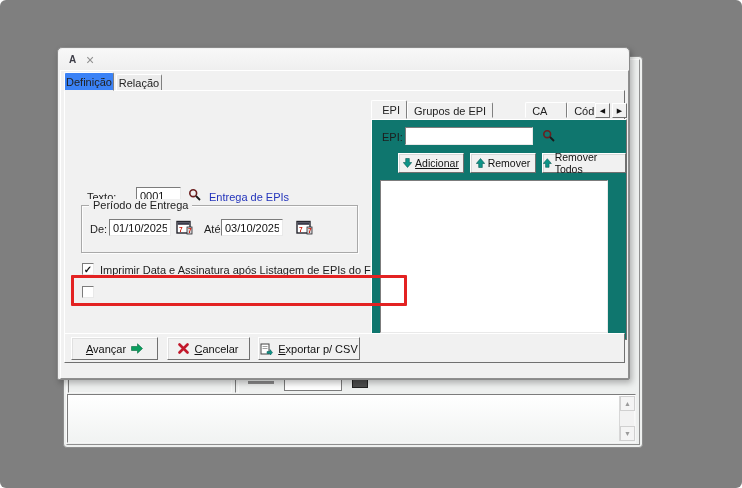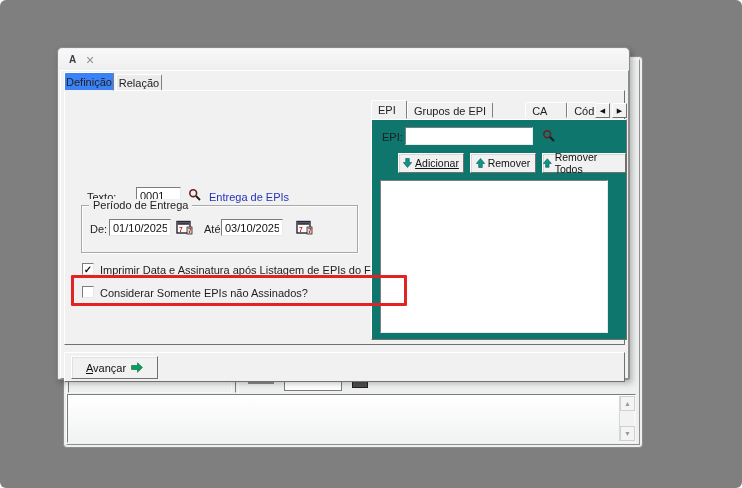--- a/index.html
+++ b/index.html
@@ -139,7 +139,7 @@
 
         <div id="epi-ctrl">
           <div id="epi-tabs">
-            <div class="rtab active" style="min-width:36px;text-align:left;">EPI</div>
+            <div class="rtab active" style="min-width:36px;text-align:right;">EPI</div>
             <div class="rtab">Grupos de EPI</div>
             <div class="rtab" style="min-width:42px;text-align:left;margin-left:32px;">CA</div>
             <div class="rtab">Cód. Estoque</div>

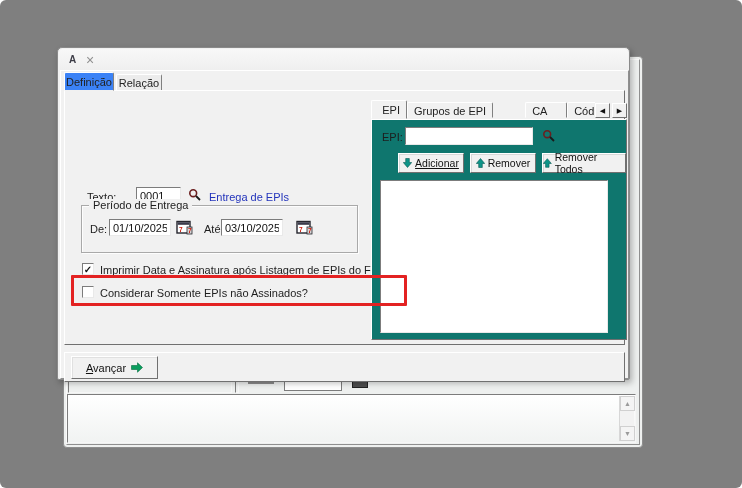--- a/index.html
+++ b/index.html
@@ -135,7 +135,6 @@
 
         <div id="annotation-box"></div>
         <div class="checkbox" style="left:17px;top:195px;"></div>
-        <div class="lbl" style="left:35px;top:196px;">Considerar Somente EPIs não Assinados?</div>
 
         <div id="epi-ctrl">
           <div id="epi-tabs">

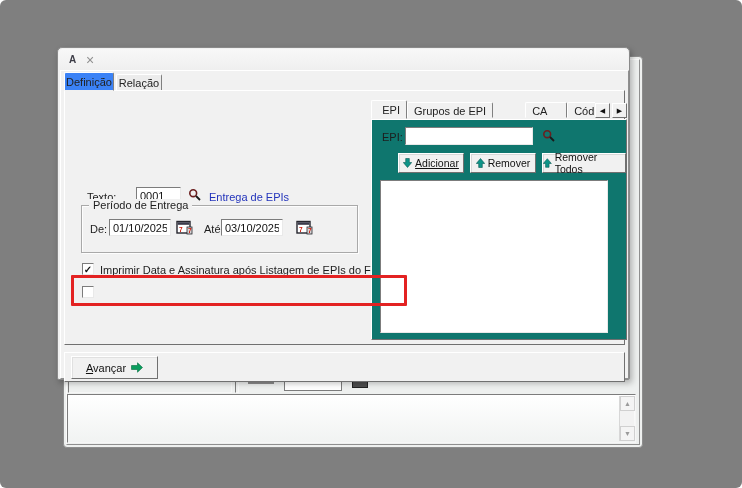--- a/index.html
+++ b/index.html
@@ -59,7 +59,7 @@
   #epi-list{position:absolute;left:8px;top:60px;width:228px;height:153px;background:#ffffff;border:1px solid;border-color:#7c7c7c #e9e9e9 #e9e9e9 #7c7c7c;}
 
   
-  #footer{position:absolute;left:3px;top:281px;width:561px;height:30px;background:#f1f1f1;border:1px solid;border-color:#ffffff #707070 #707070 #ffffff;}
+  #footer{position:absolute;left:3px;top:262px;width:561px;height:30px;background:#f1f1f1;border:1px solid;border-color:#ffffff #707070 #707070 #ffffff;}
   .f-btn{position:absolute;top:3px;height:23px;background:#f1f1f1;border:1px solid;border-color:#ffffff #707070 #707070 #ffffff;box-shadow:1px 1px 0 #e0e0e0 inset;display:flex;align-items:center;justify-content:center;gap:5px;font-size:11px;color:#111;}
   .accel{display:inline-block;}
   .accel::first-letter{text-decoration:underline;}

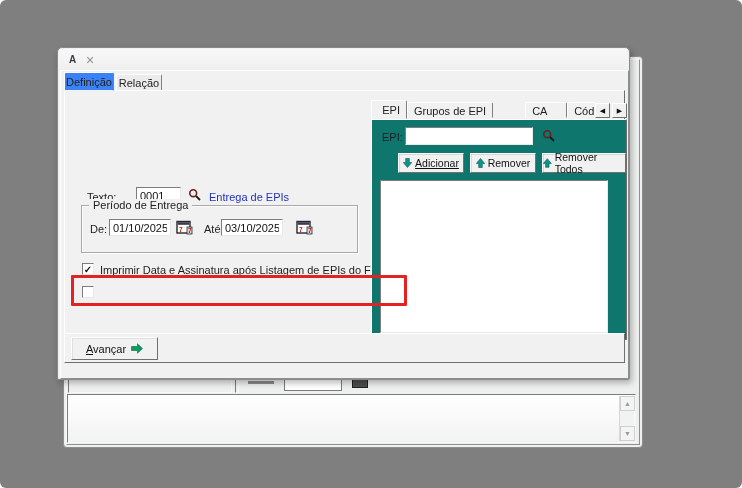--- a/index.html
+++ b/index.html
@@ -187,6 +187,12 @@
               <path d="M0.5 3.5 h6 v-2.7 L11.5 5.5 L6.5 10.2 v-2.7 h-6 z" fill="#0a9e5e" stroke="#046b3e" stroke-width="0.6"></path>
             </svg>
         </div>
+        <div class="f-btn" style="left:102px;width:83px;">
+          <svg width="11" height="11" viewBox="0 0 11 11">
+              <path d="M1.5 1.5 L9.5 9.5 M9.5 1.5 L1.5 9.5" stroke="#c2182b" stroke-width="2.6" stroke-linecap="round"></path>
+            </svg>
+          <span class="accel">Cancelar</span>
+        </div>
       </div>
 
     </div>

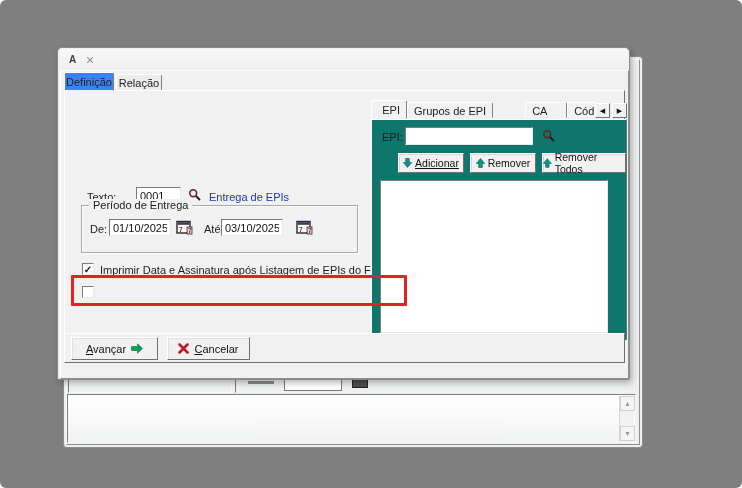--- a/index.html
+++ b/index.html
@@ -193,6 +193,15 @@
             </svg>
           <span class="accel">Cancelar</span>
         </div>
+        <div class="f-btn" style="left:193px;width:102px;">
+          <svg width="13" height="12" viewBox="0 0 13 12">
+            <rect x="1" y="1" width="8" height="10" fill="#ffffff" stroke="#444" stroke-width="1"></rect>
+            <line x1="2.5" y1="3.5" x2="7.5" y2="3.5" stroke="#888" stroke-width="0.8"></line>
+            <line x1="2.5" y1="5.5" x2="7.5" y2="5.5" stroke="#888" stroke-width="0.8"></line>
+            <path d="M7 8.5 h3 v-2 l2.5 3 -2.5 3 v-2 h-3 z" fill="#0e9488" stroke="#065b54" stroke-width="0.5"></path>
+          </svg>
+          <span class="accel">Exportar p/ CSV</span>
+        </div>
       </div>
 
     </div>

